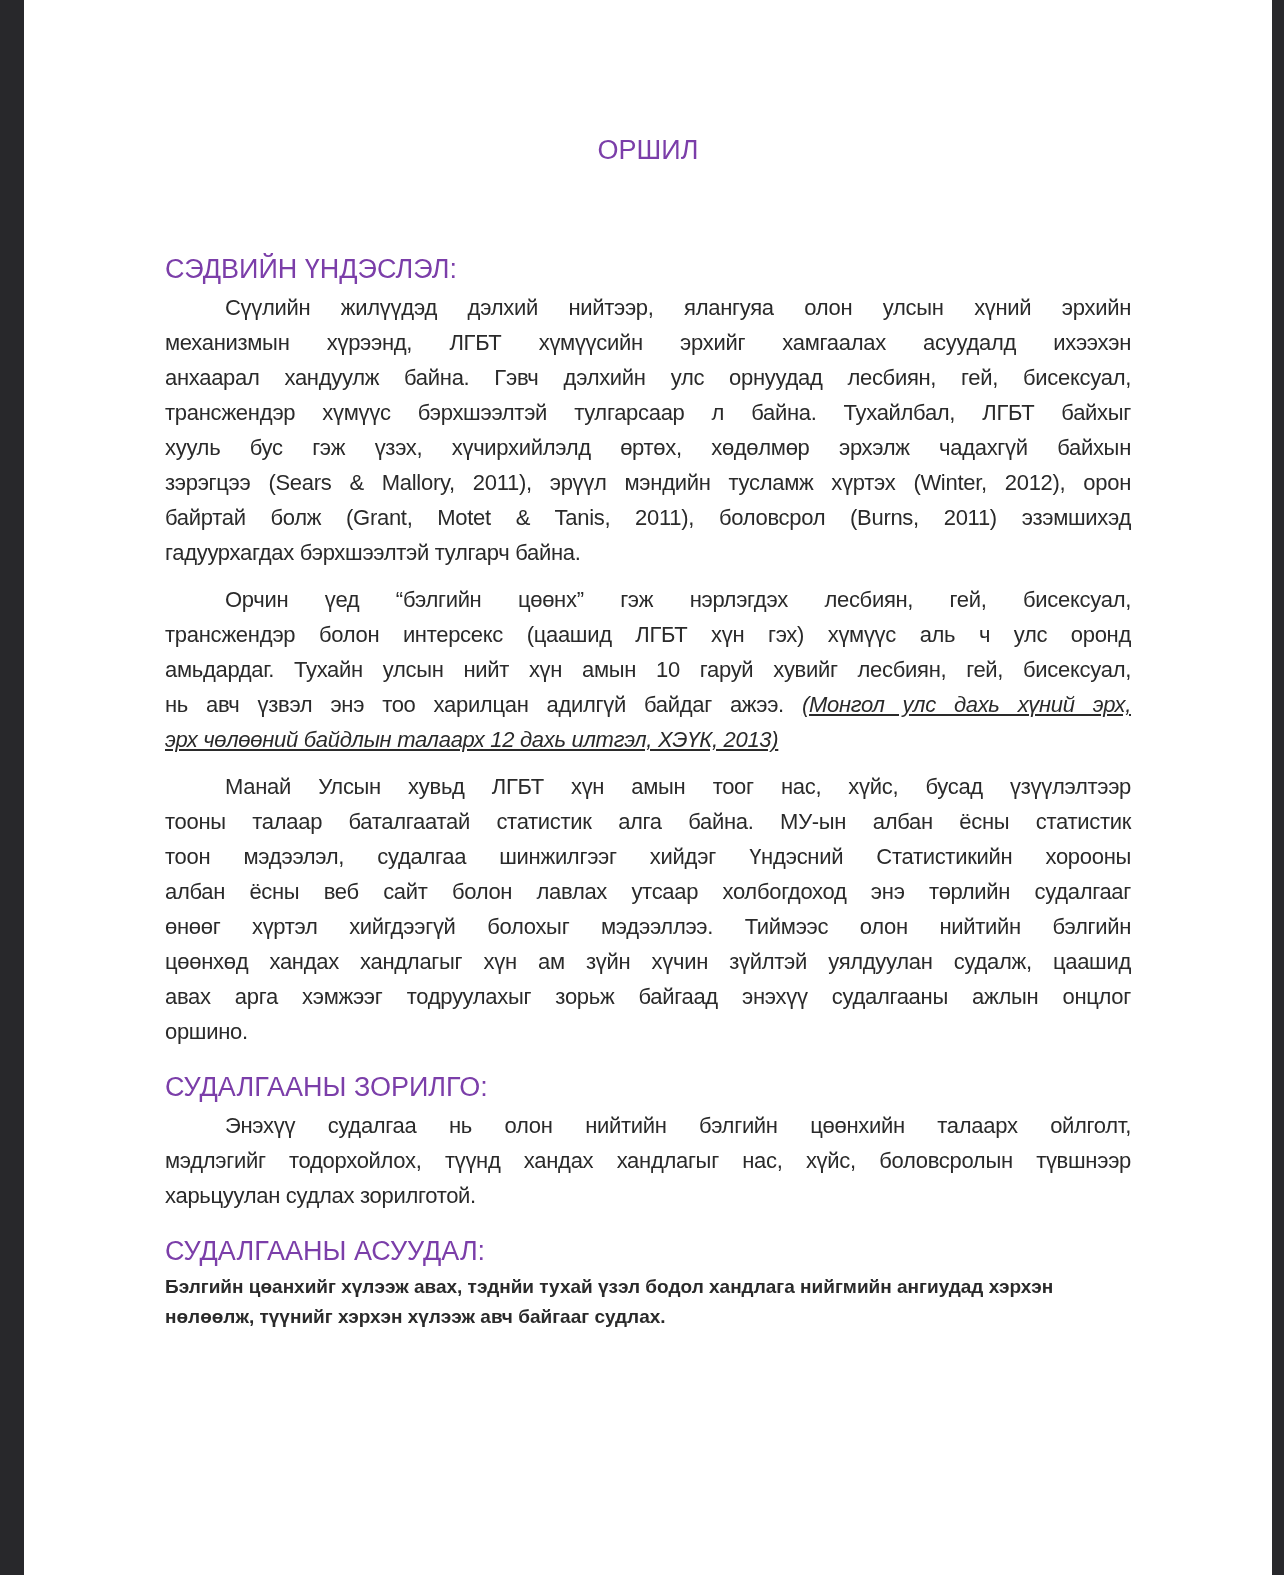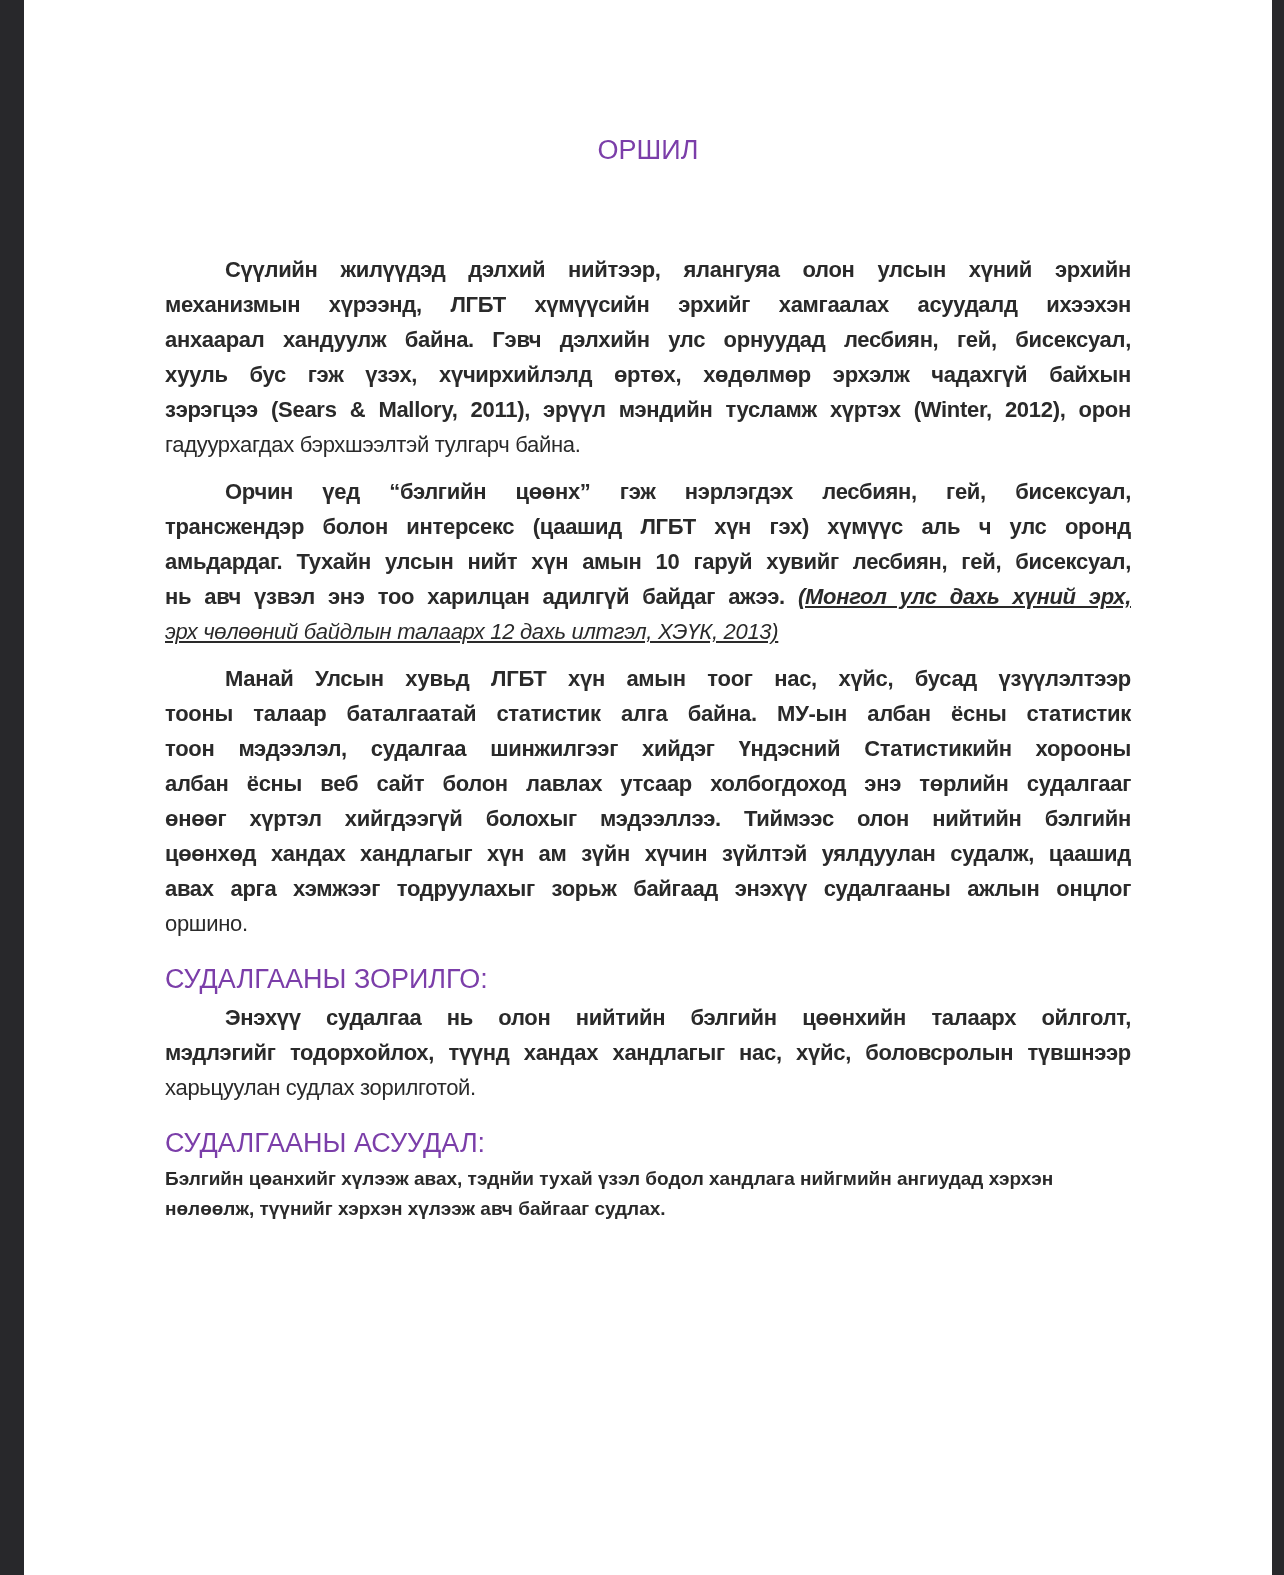--- a/index.html
+++ b/index.html
@@ -64,6 +64,7 @@
   <h1 class="doc-title">ОРШИЛ</h1>
 
   <section>
+    <h2 class="section-heading">СЭДВИЙН ҮНДЭСЛЭЛ:</h2>
     <div>
         <div class="para">
           <div class="line line-just indent"><span>Сүүлийн жилүүдэд дэлхий нийтээр, ялангуяа олон улсын хүний эрхийн</span></div>

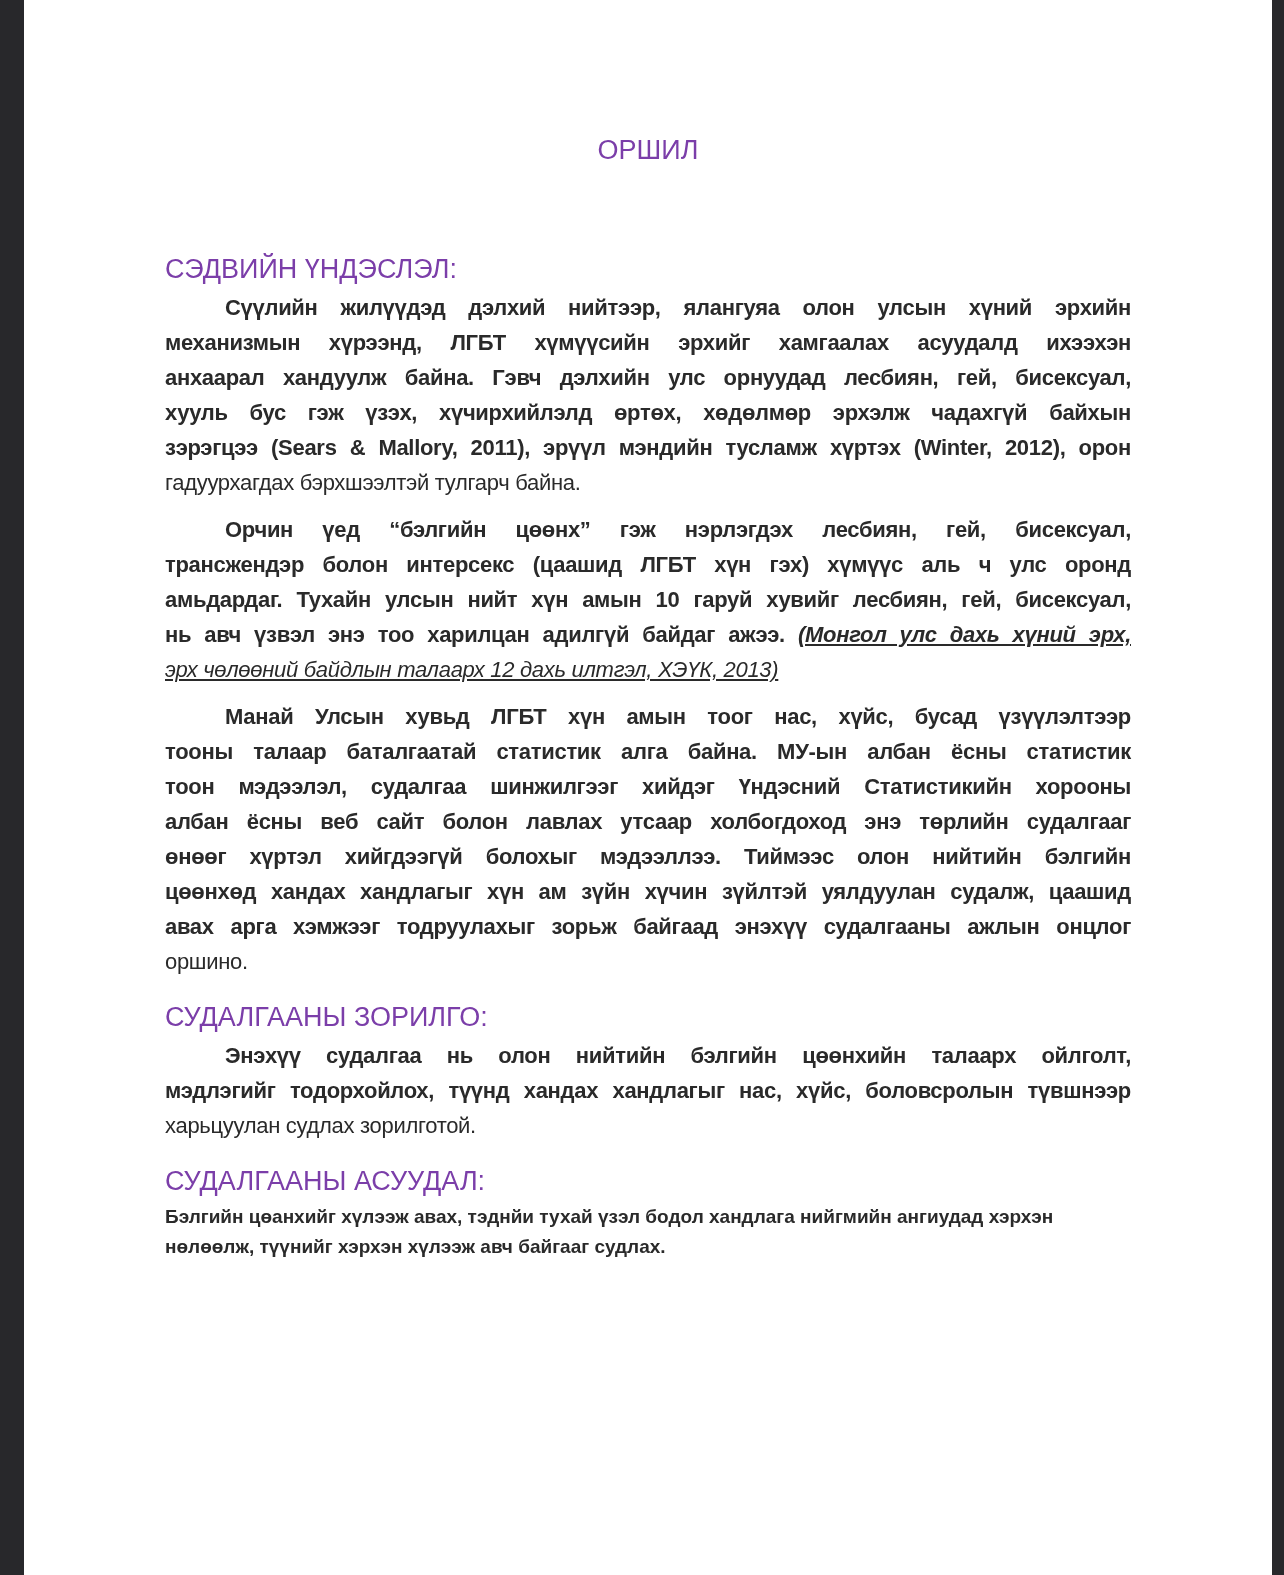--- a/index.html
+++ b/index.html
@@ -51,7 +51,7 @@
     font-weight: bold;
   }
   .line { width: 100%; }
-  .line-just { text-align: justify; text-align-last: justify; font-weight: bold; }
+  .line-just { text-align: justify; text-align-last: justify; }
   .line-last { text-align: center; text-align-last: left; }
   .indent { text-indent: 60px; }
   .cite { font-style: italic; text-decoration: underline; }

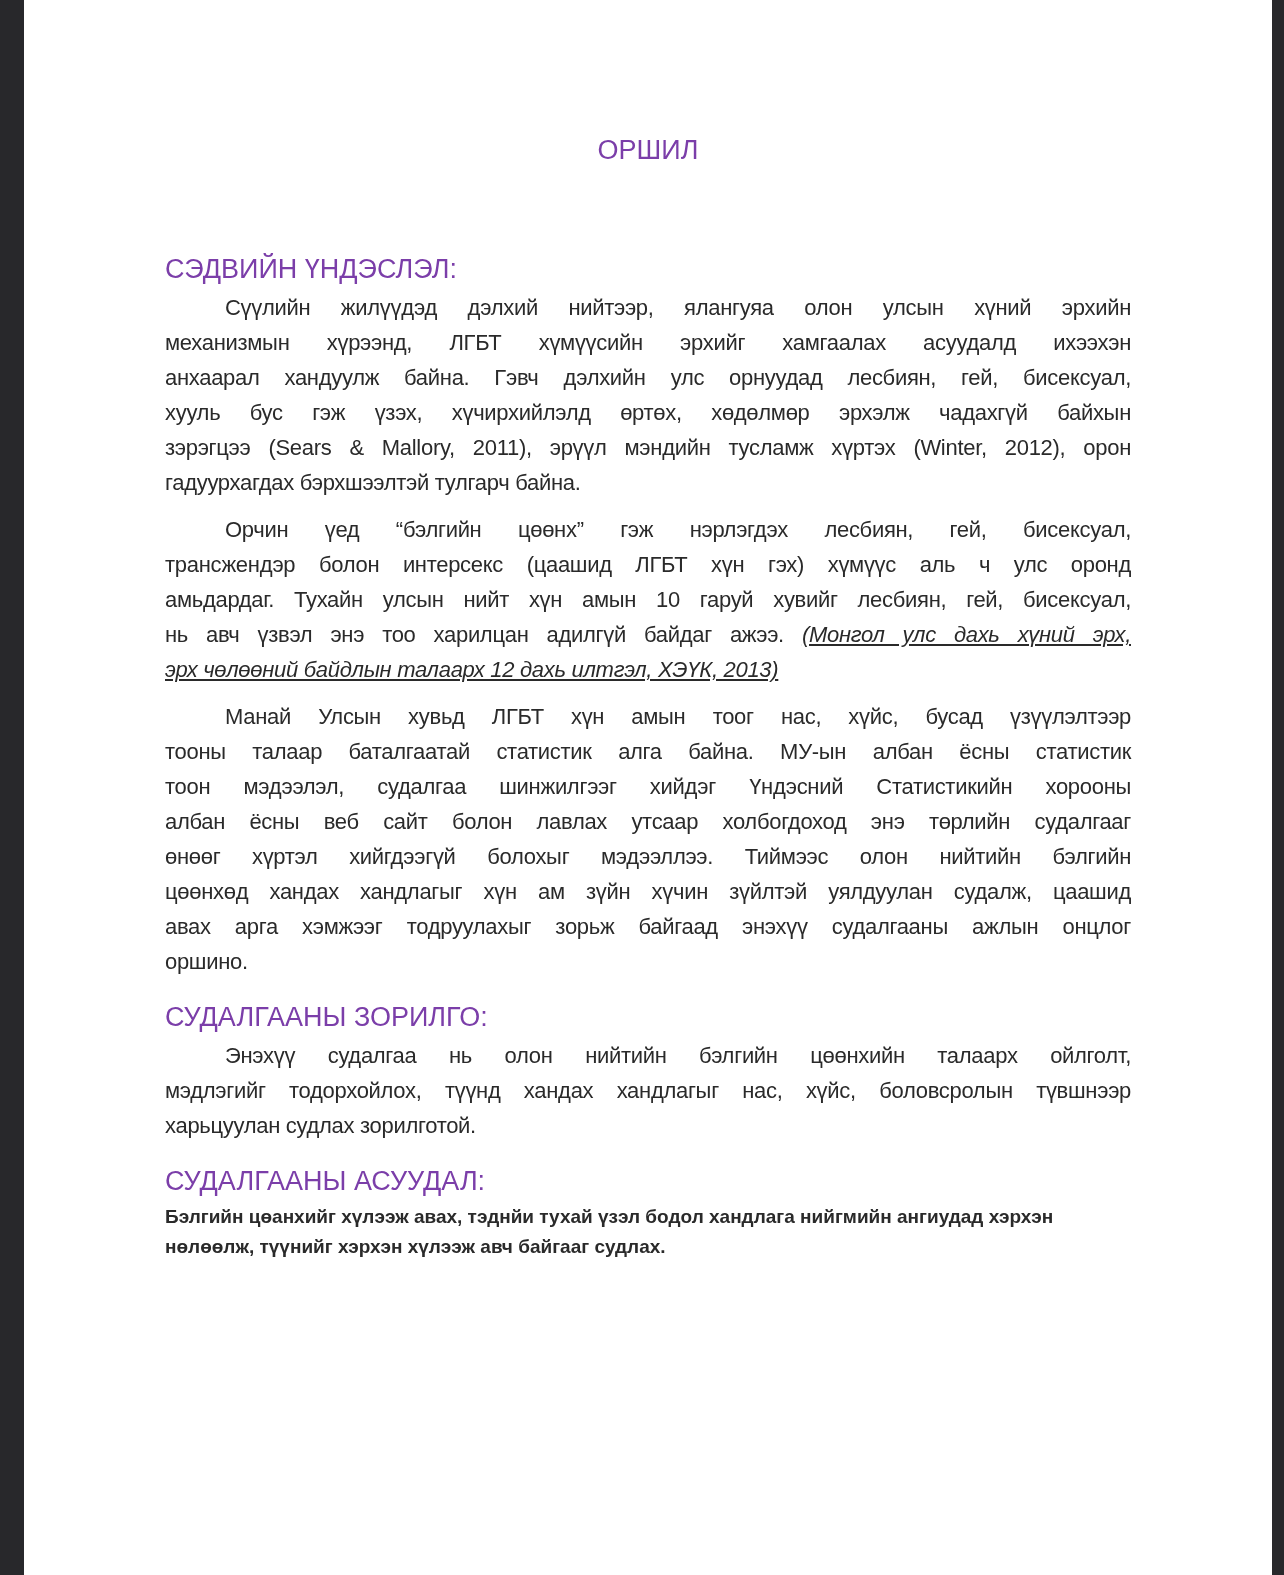--- a/index.html
+++ b/index.html
@@ -70,6 +70,7 @@
           <div class="line line-just indent"><span>Сүүлийн жилүүдэд дэлхий нийтээр, ялангуяа олон улсын хүний эрхийн</span></div>
           <div class="line line-just"><span>механизмын хүрээнд, ЛГБТ хүмүүсийн эрхийг хамгаалах асуудалд ихээхэн</span></div>
           <div class="line line-just"><span>анхаарал хандуулж байна. Гэвч дэлхийн улс орнуудад лесбиян, гей, бисексуал,</span></div>
+          <div class="line line-just"><span>трансжендэр хүмүүс бэрхшээлтэй тулгарсаар л байна. Тухайлбал, ЛГБТ байхыг</span></div>
           <div class="line line-just"><span>хууль бус гэж үзэх, хүчирхийлэлд өртөх, хөдөлмөр эрхэлж чадахгүй байхын</span></div>
           <div class="line line-just"><span>зэрэгцээ (Sears &amp; Mallory, 2011), эрүүл мэндийн тусламж хүртэх (Winter, 2012), орон</span></div>
           <div class="line line-last"><span>гадуурхагдах бэрхшээлтэй тулгарч байна.</span></div>

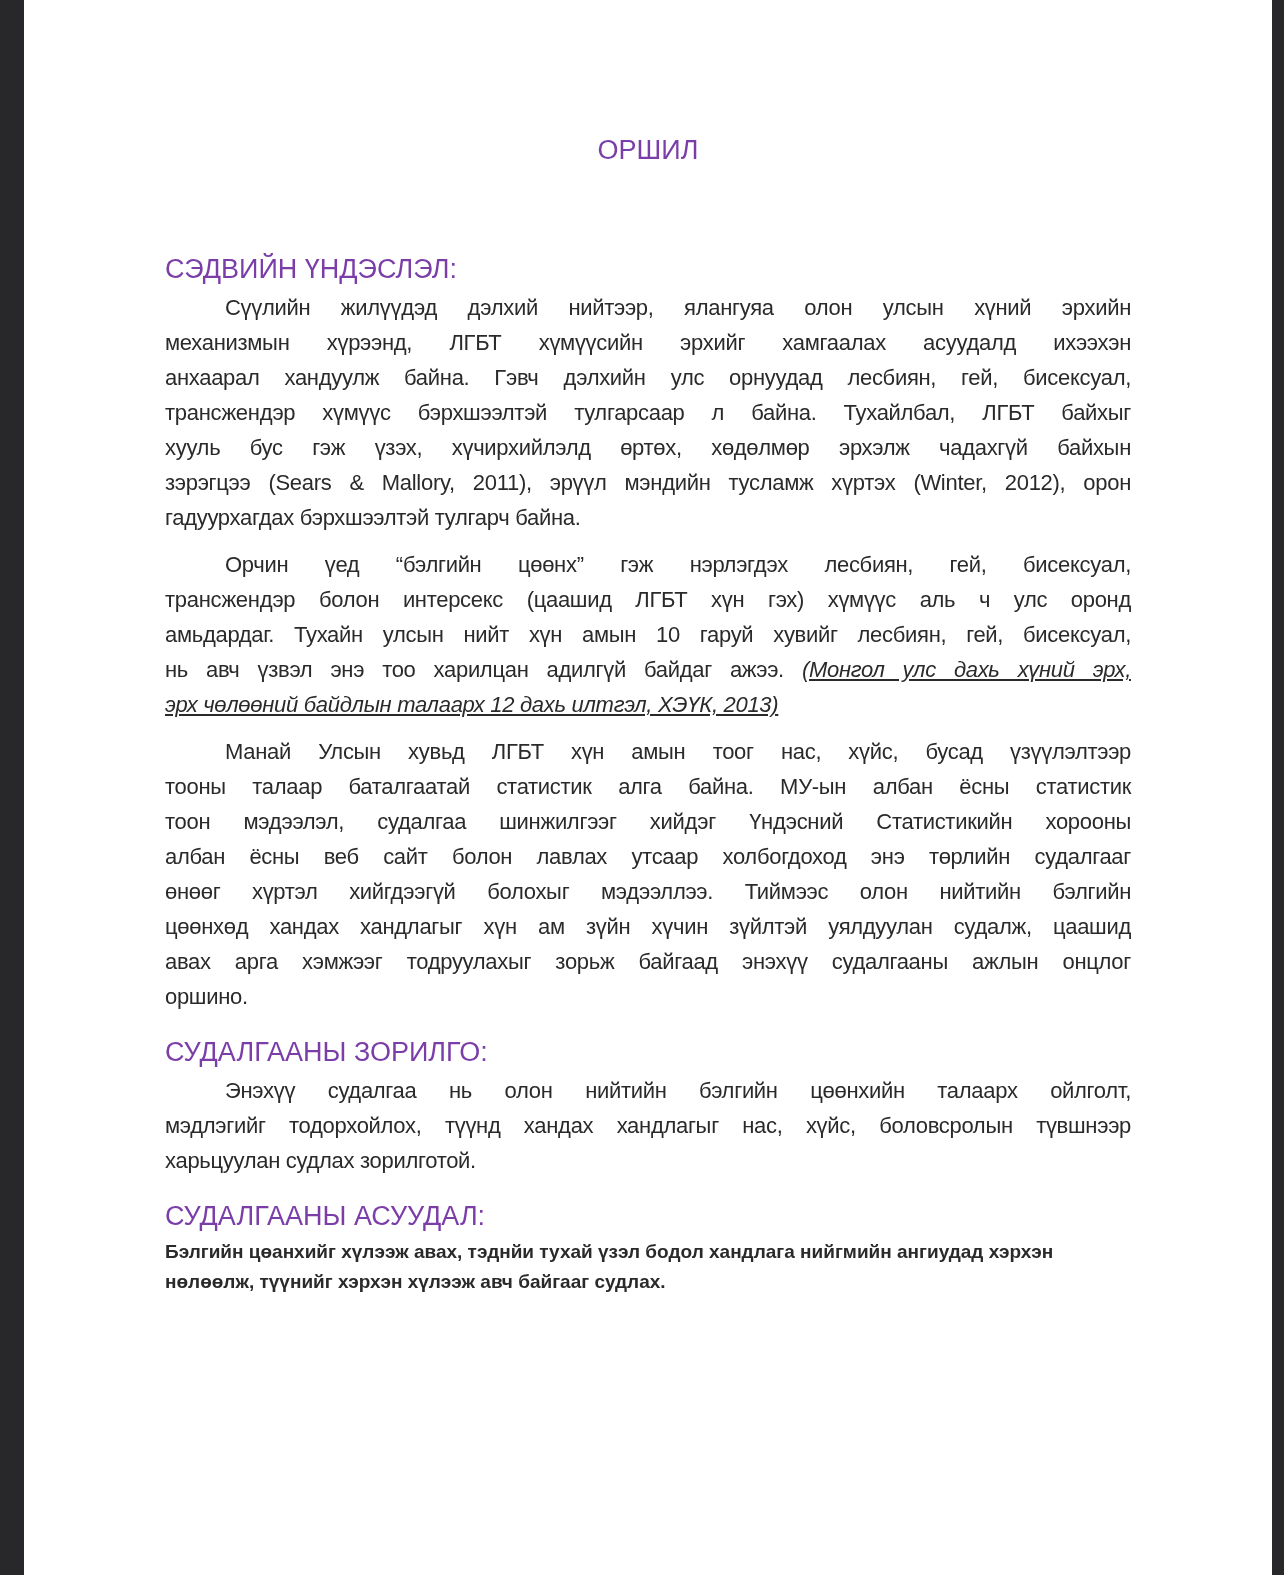--- a/index.html
+++ b/index.html
@@ -73,6 +73,7 @@
           <div class="line line-just"><span>трансжендэр хүмүүс бэрхшээлтэй тулгарсаар л байна. Тухайлбал, ЛГБТ байхыг</span></div>
           <div class="line line-just"><span>хууль бус гэж үзэх, хүчирхийлэлд өртөх, хөдөлмөр эрхэлж чадахгүй байхын</span></div>
           <div class="line line-just"><span>зэрэгцээ (Sears &amp; Mallory, 2011), эрүүл мэндийн тусламж хүртэх (Winter, 2012), орон</span></div>
+          <div class="line line-just"><span>байртай болж (Grant, Motet &amp; Tanis, 2011), боловсрол (Burns, 2011) эзэмшихэд</span></div>
           <div class="line line-last"><span>гадуурхагдах бэрхшээлтэй тулгарч байна.</span></div>
         </div>
         <div class="para">

